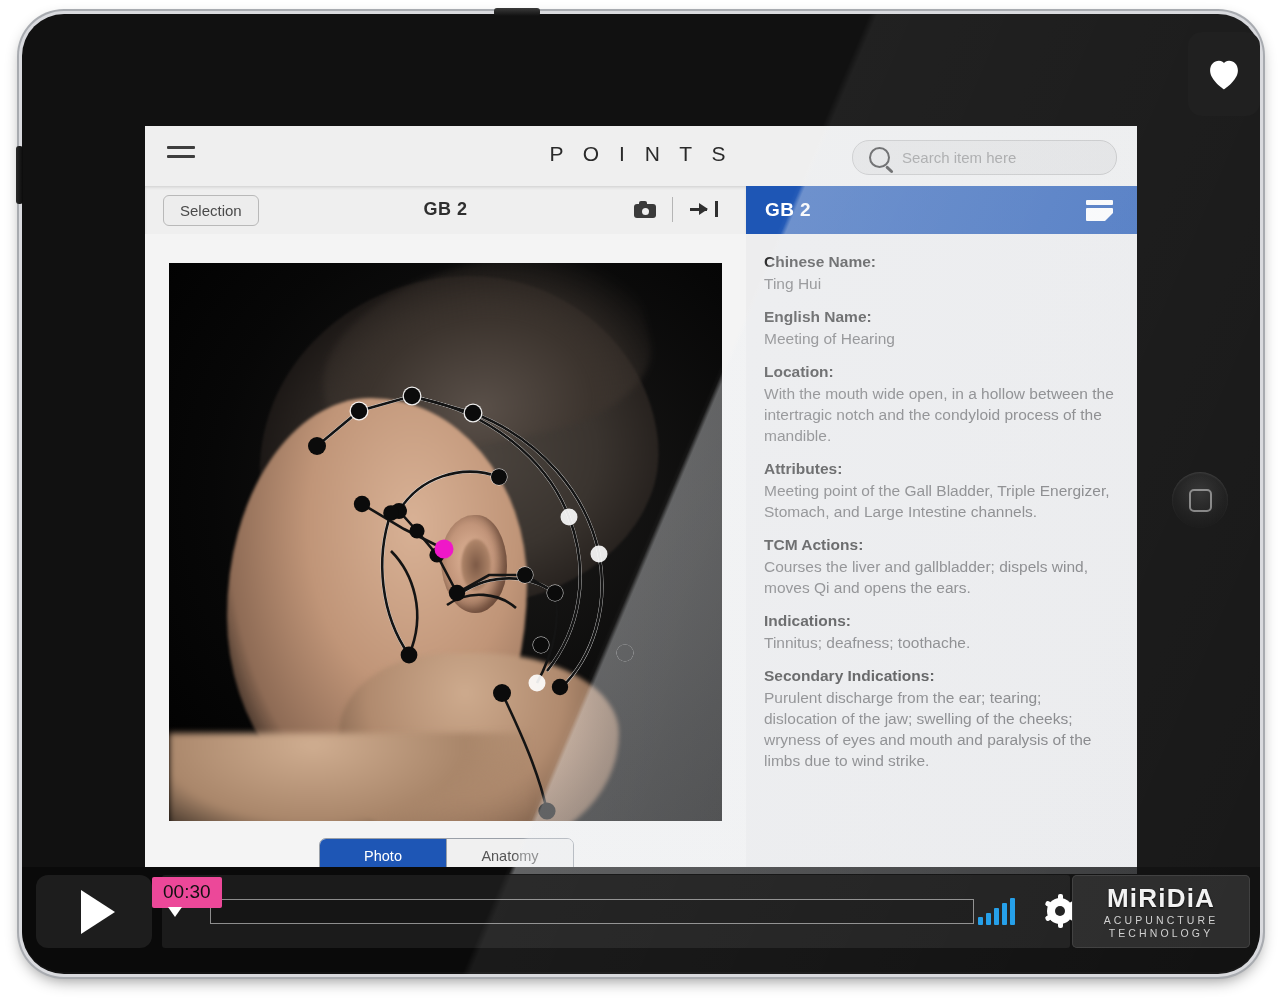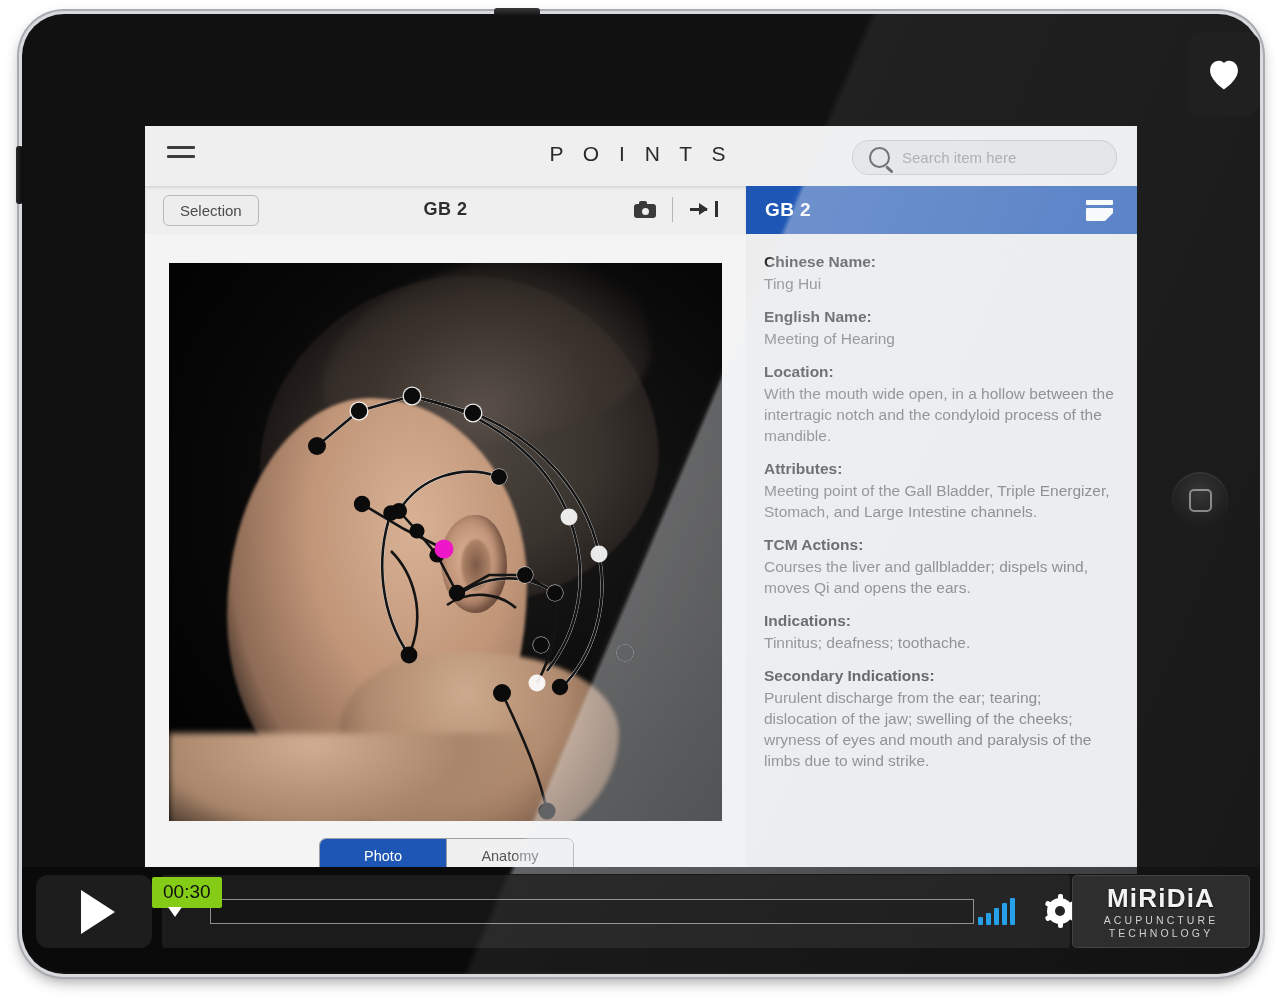--- a/index.html
+++ b/index.html
@@ -234,7 +234,7 @@
   #logo .l3{font-size:10.5px;color:#cfcfcf;letter-spacing:3.1px;margin-top:3px;line-height:1;}
 
   #timebubble{
-    position:absolute;left:152px;top:877px;background:#84cc16;color:#111;
+    position:absolute;left:152px;top:877px;background:#ec4899;color:#111;
     font-size:19px;padding:4px 11px 5px;border-radius:2px;z-index:70;
   }
   #timebubble::after{

